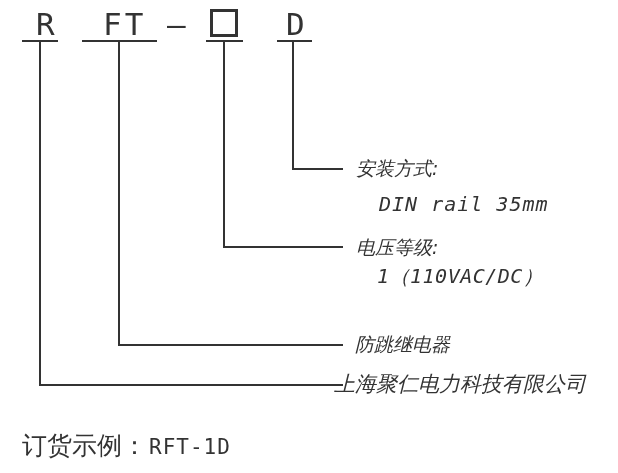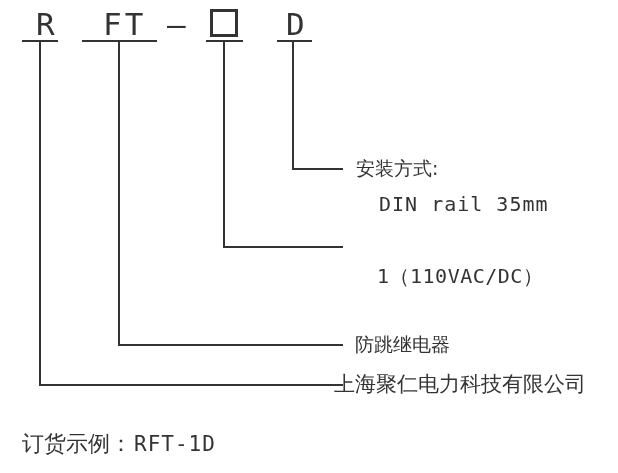--- a/index.html
+++ b/index.html
@@ -33,7 +33,7 @@
   }
 
   
-  .lbl { position: absolute; white-space: nowrap; line-height: 1.15; }
+  .lbl { position: absolute; white-space: nowrap; line-height: 1.15; font-style: italic; }
   .title-cjk { font-size: 19px; }
   .company-cjk { font-size: 21px; }
   .detail-mono {

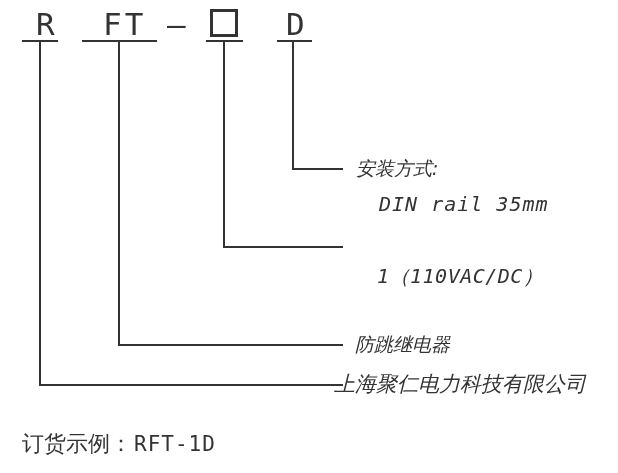--- a/index.html
+++ b/index.html
@@ -82,6 +82,7 @@
   <div class="lbl title-cjk" style="left:356px; top:158px">安装方式:</div>
   <div class="lbl detail-mono" style="left:379px; top:193px">DIN rail 35mm</div>
 
+  <div class="lbl title-cjk" style="left:356px; top:237px">电压等级:</div>
   <div class="lbl option-mono" style="left:377px; top:265px">1（110VAC/DC）</div>
 
   <div class="lbl title-cjk" style="left:355px; top:334px">防跳继电器</div>

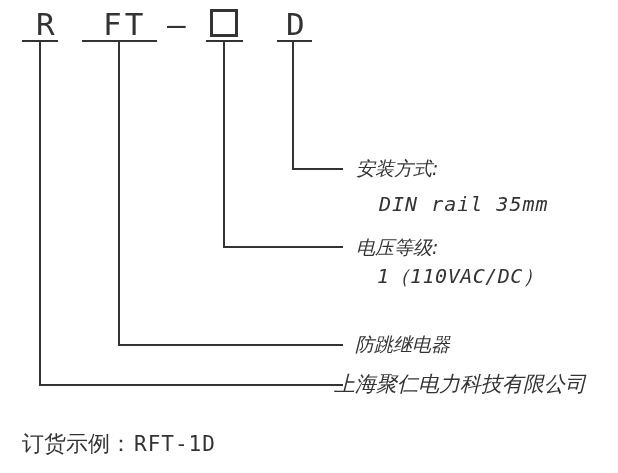--- a/index.html
+++ b/index.html
@@ -47,7 +47,7 @@
 
   
   .order-example { position: absolute; left: 22px; top: 429px; white-space: nowrap; }
-  .order-label { font-size: 22px; }
+  .order-label { font-size: 25px; }
   .order-code {
     font-family: "DejaVu Sans Mono", monospace;
     font-size: 21px; letter-spacing: 1px; margin-left: 2px;

